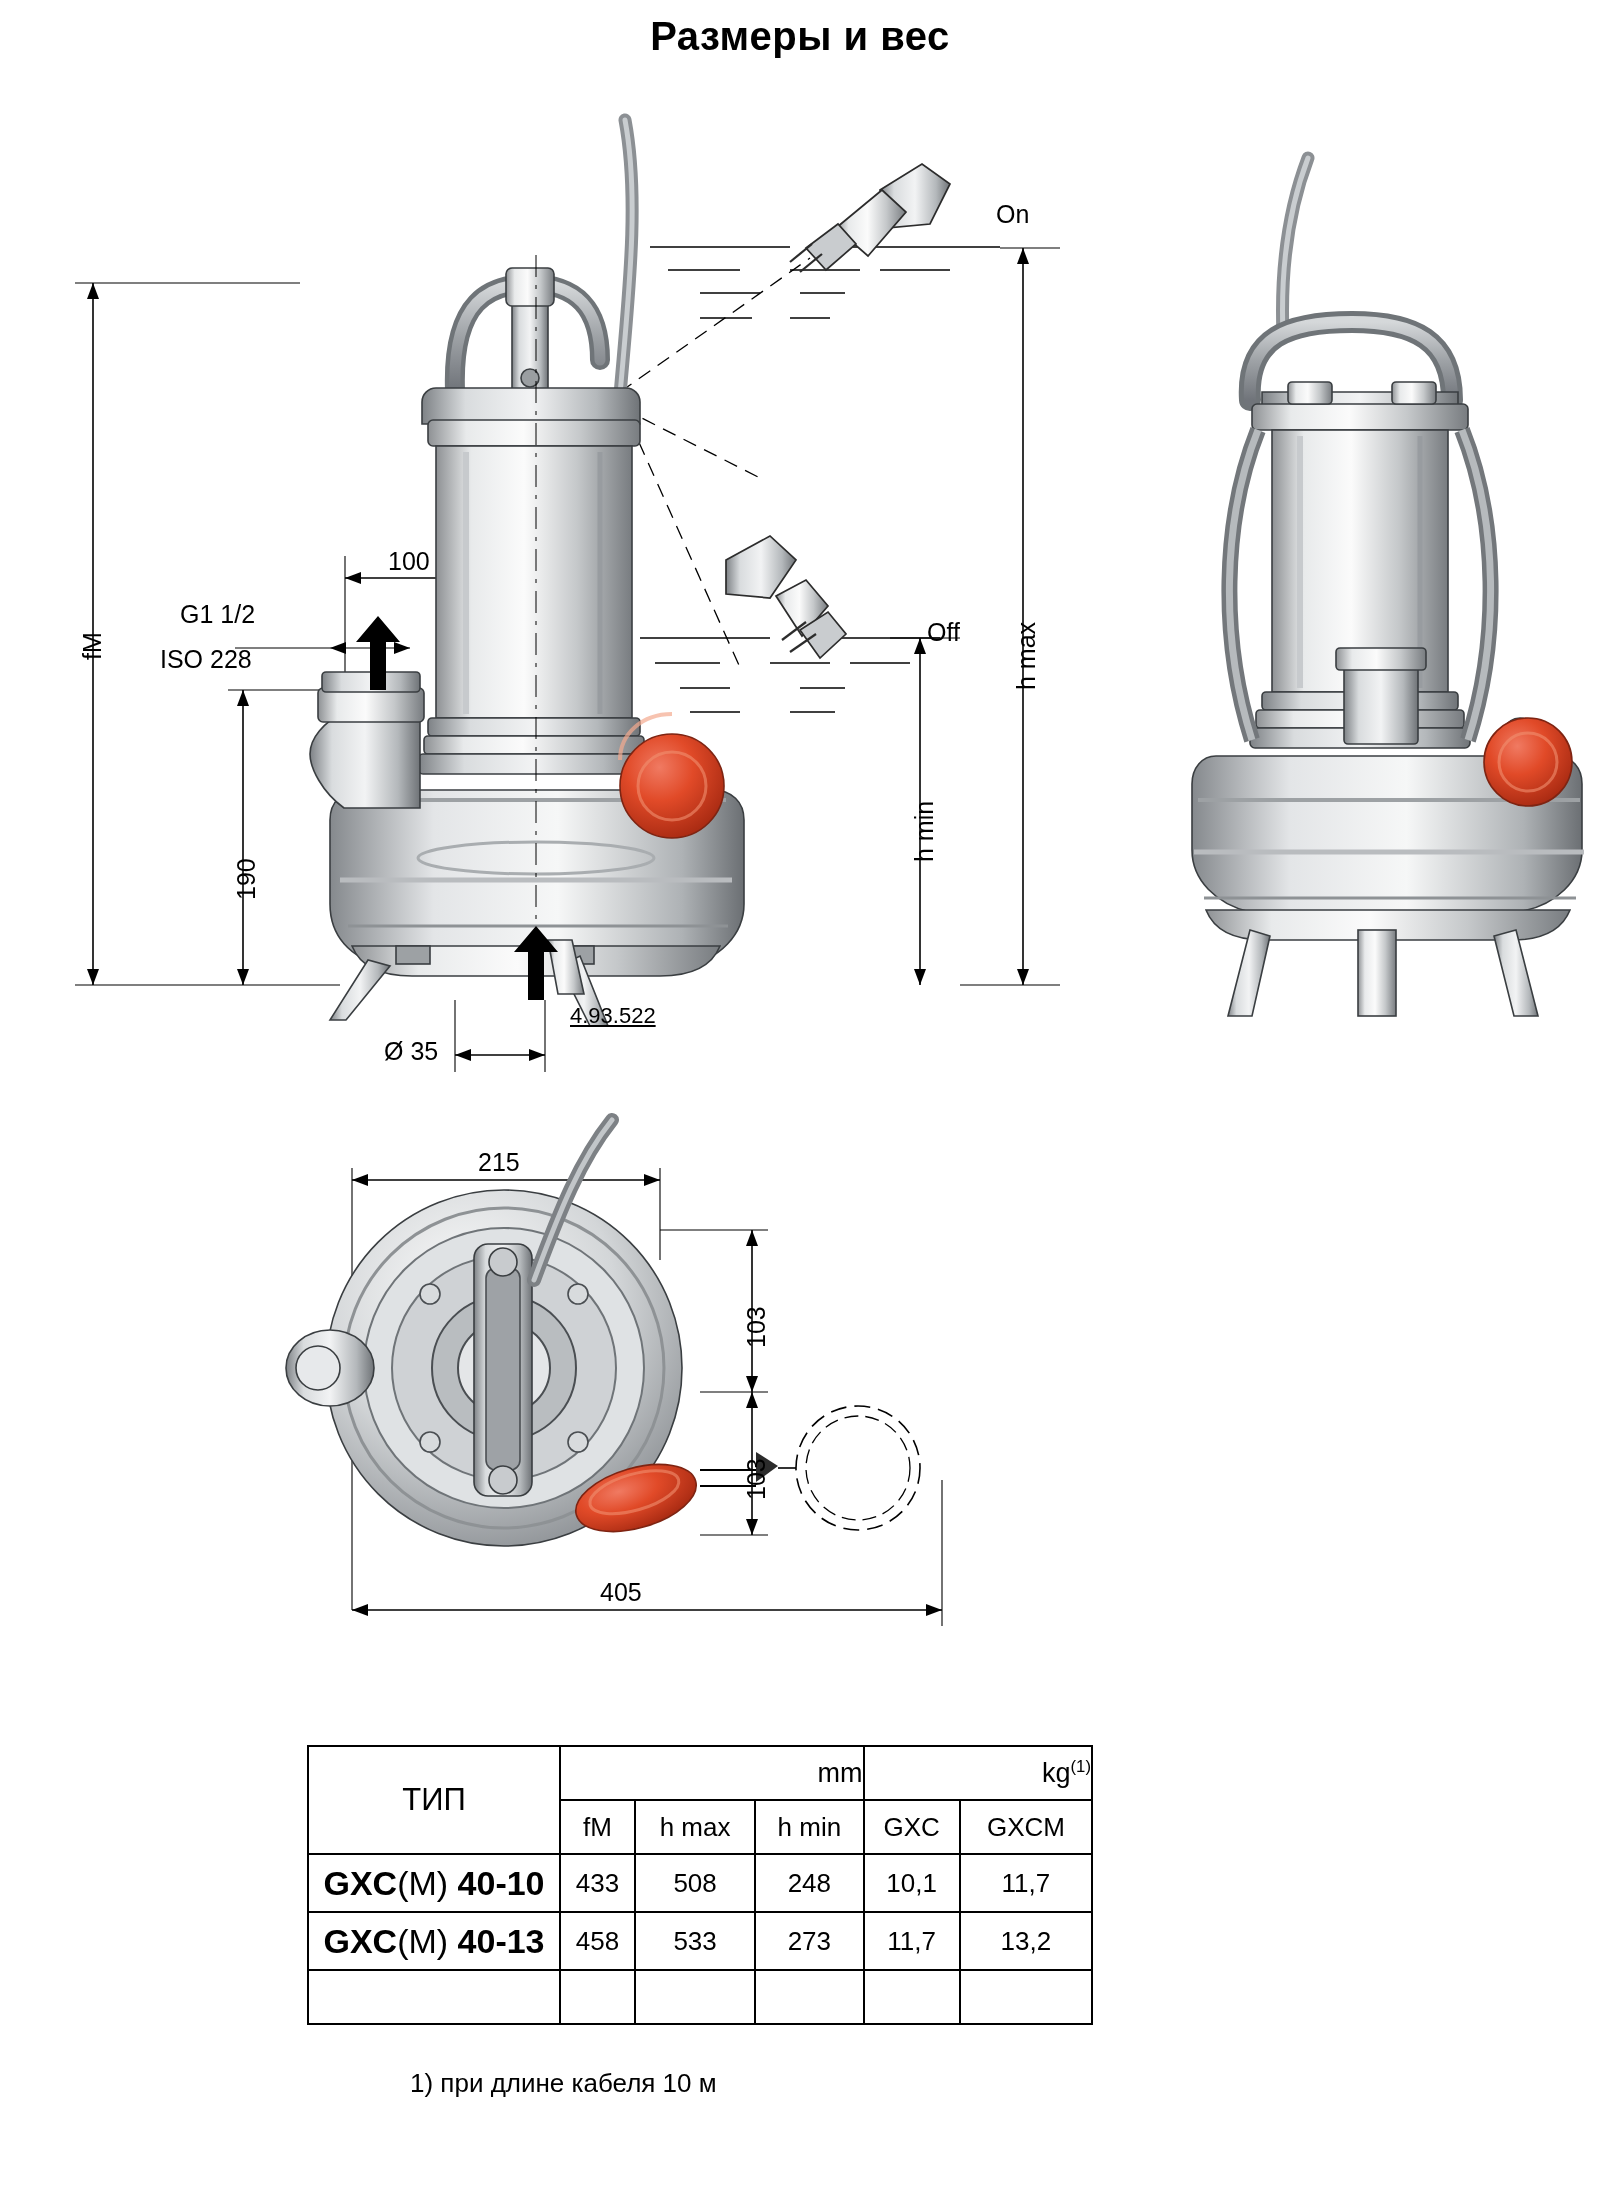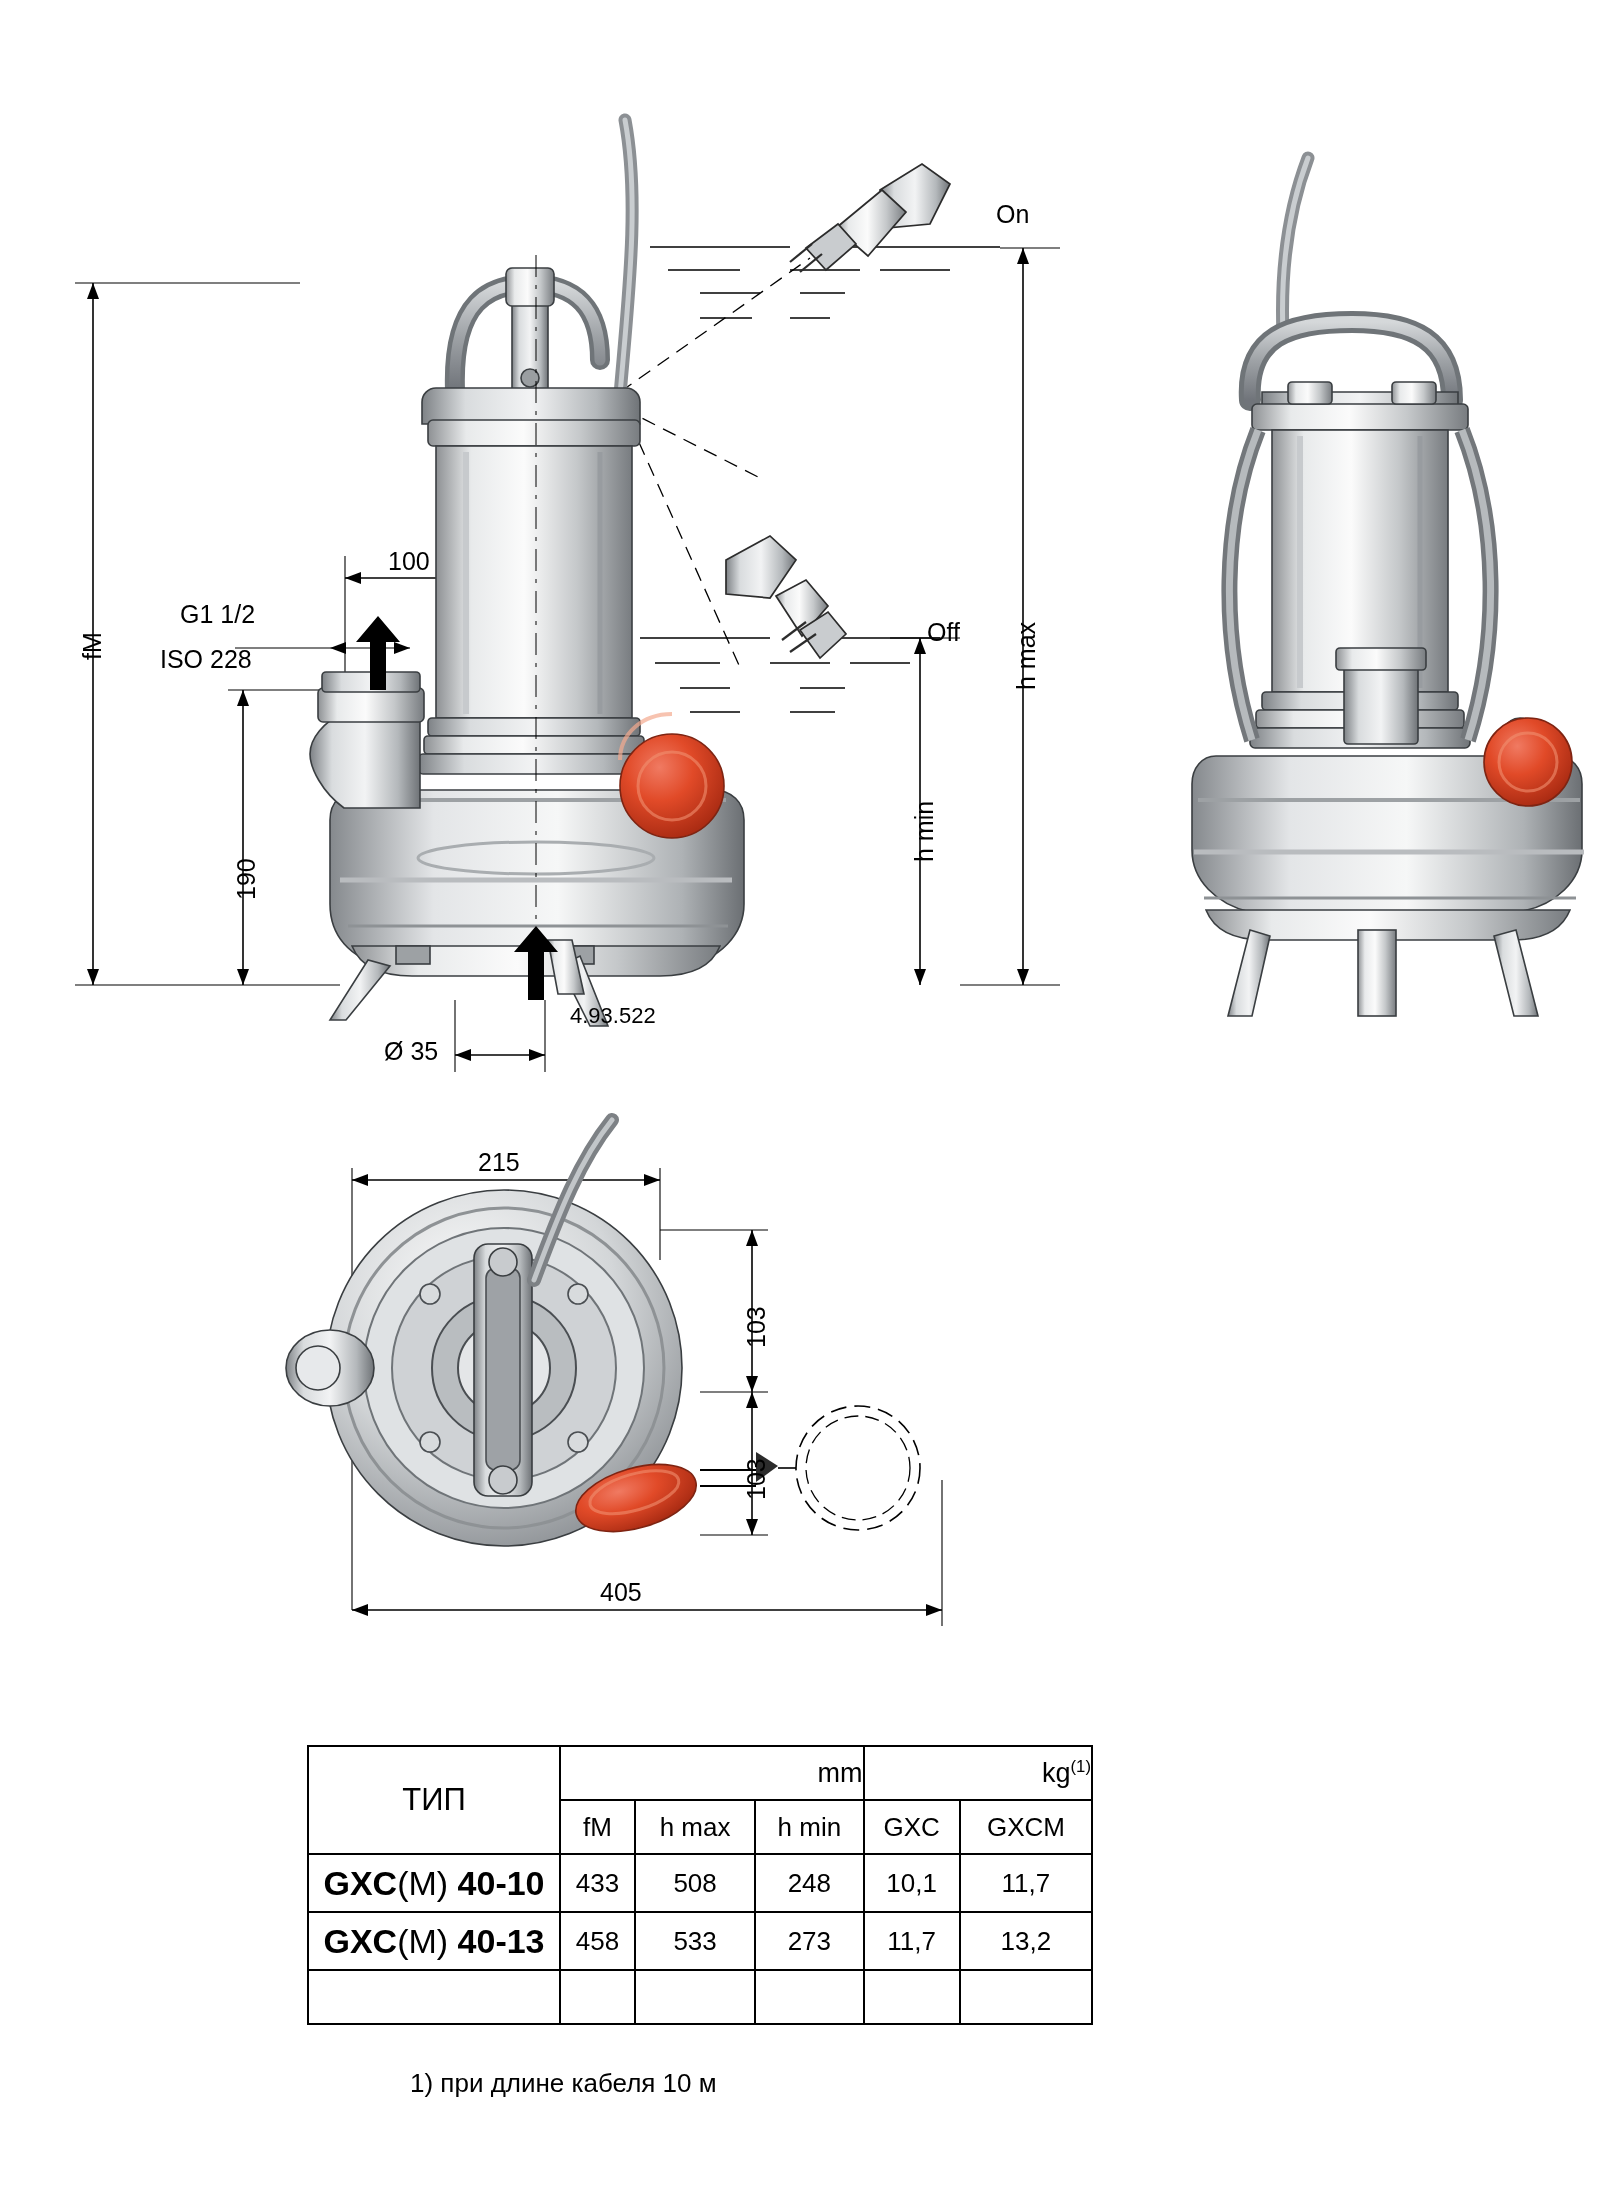--- a/index.html
+++ b/index.html
@@ -85,6 +85,7 @@
 
 <div class="page">
 
+  <div id="title">Размеры и вес</div>
 
   <svg class="draw" viewBox="0 0 1600 2187">
     <defs>

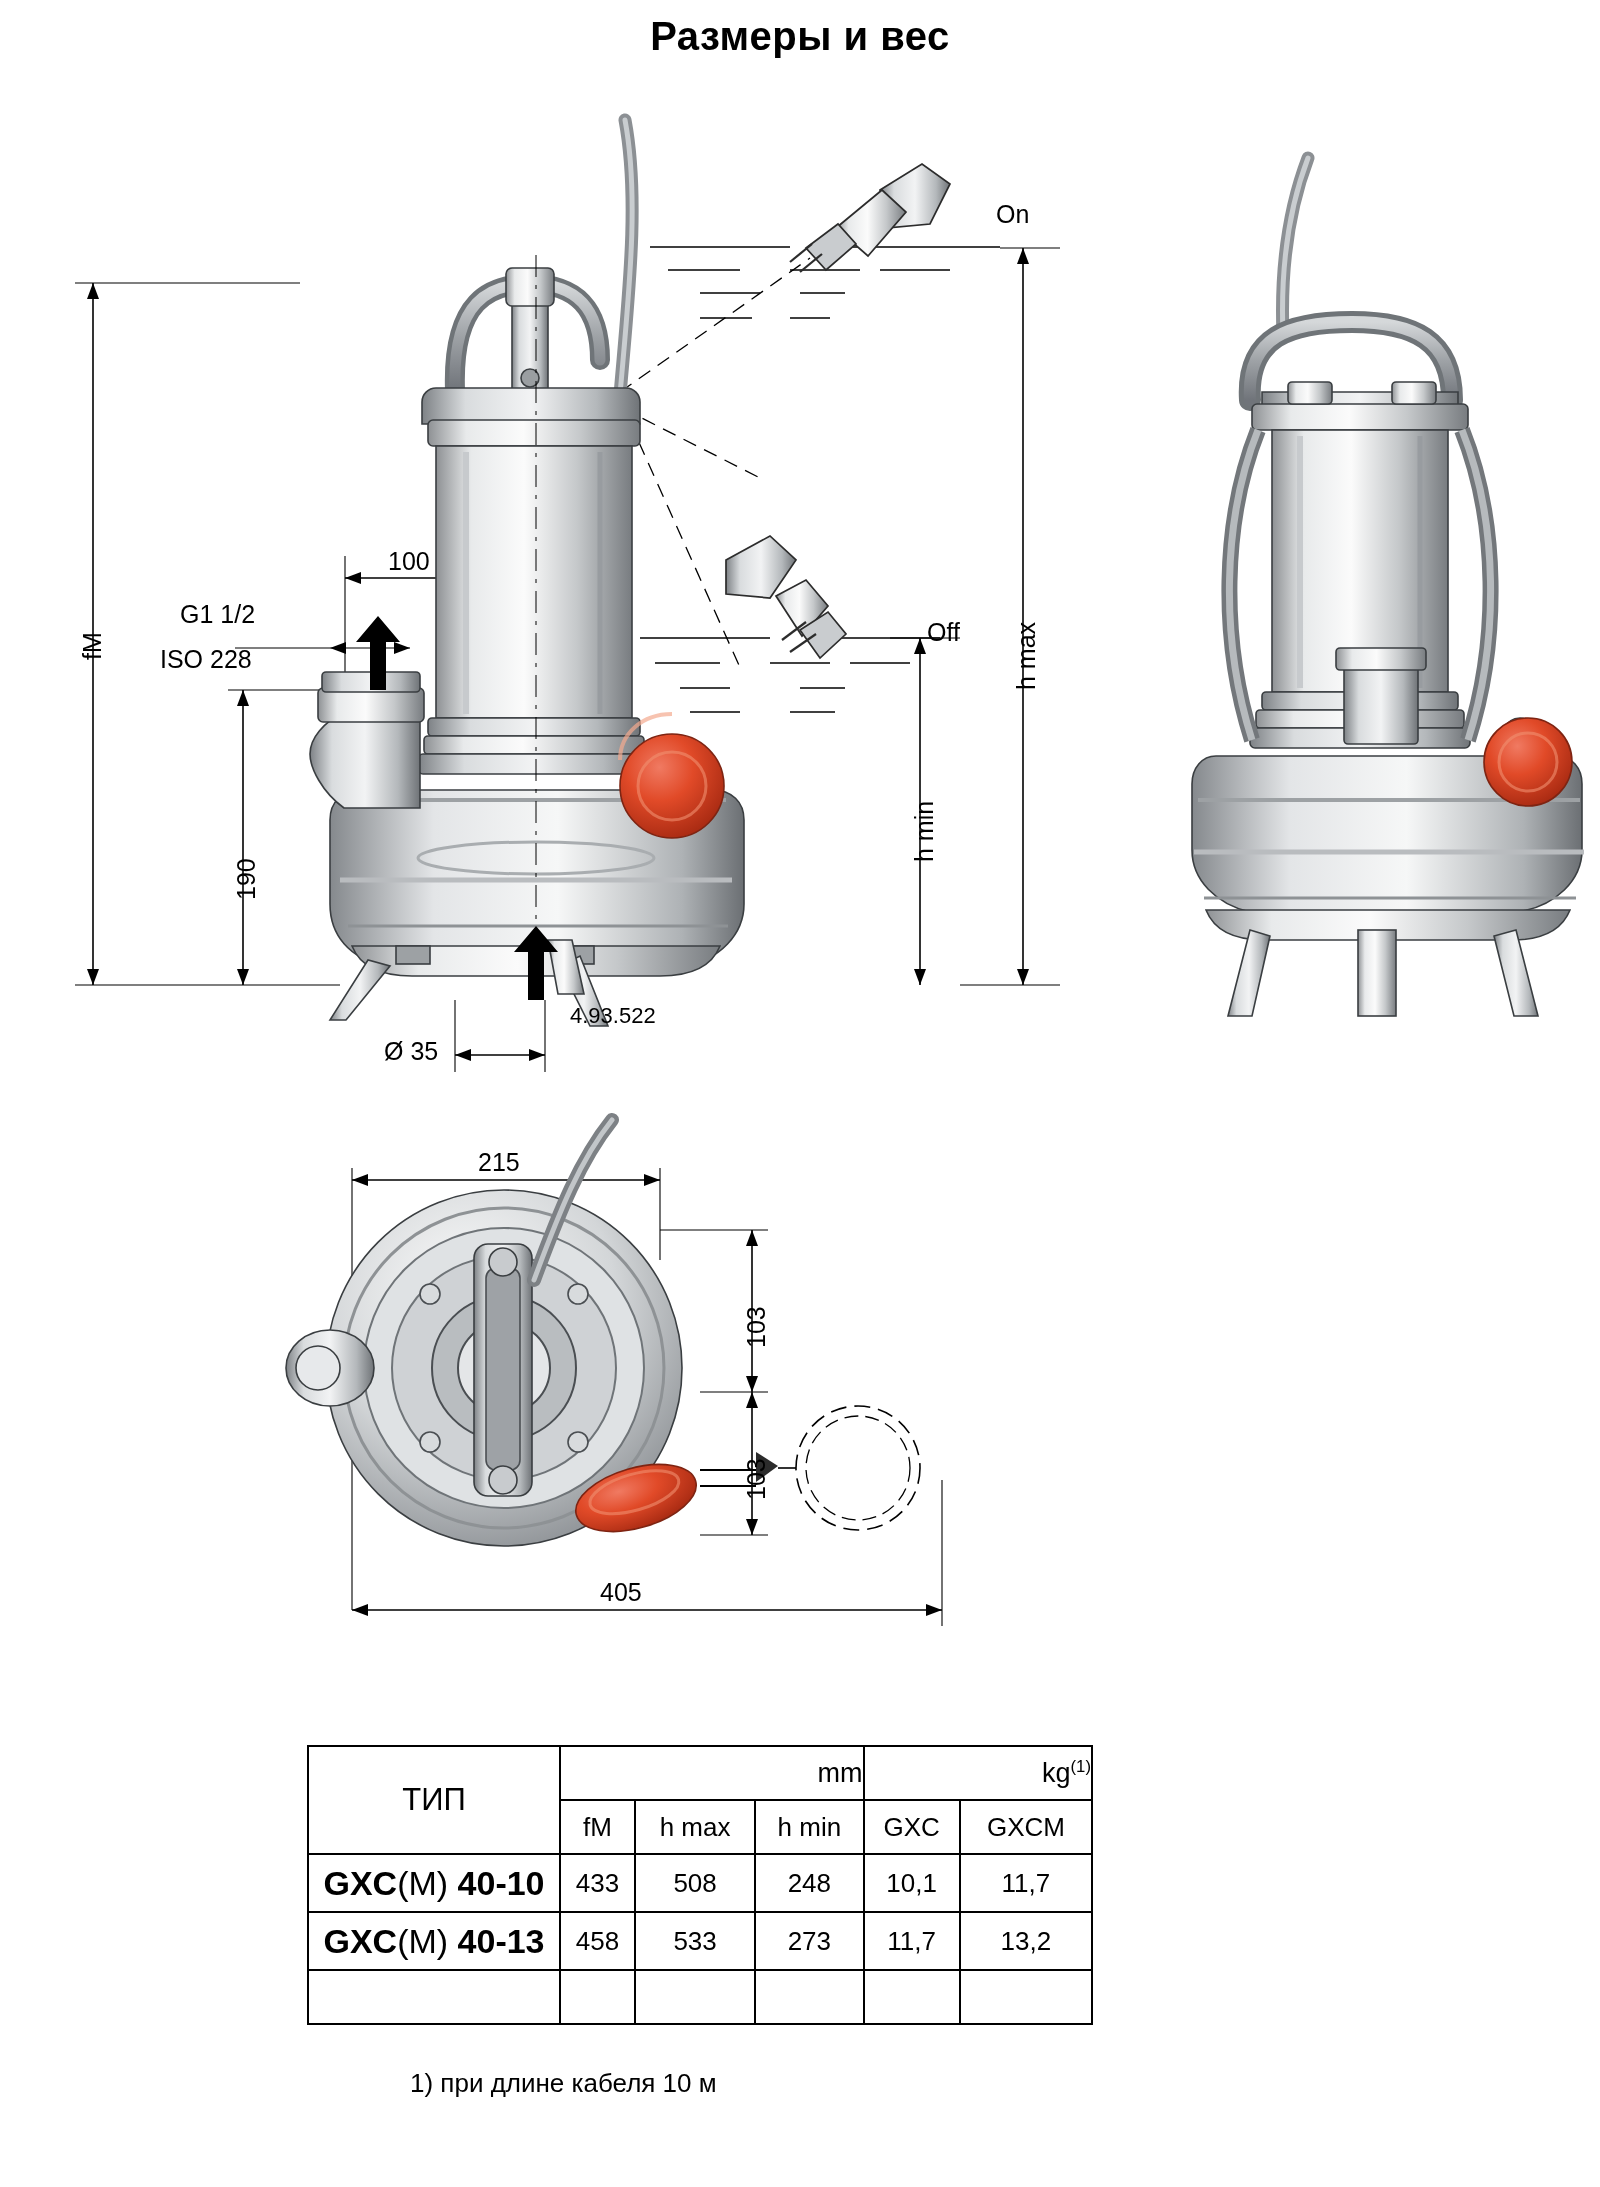--- a/index.html
+++ b/index.html
@@ -381,7 +381,7 @@
   <div class="label" style="left:180px; top:600px;">G1 1/2</div>
   <div class="label" style="left:160px; top:645px;">ISO 228</div>
   <div class="label" style="left:384px; top:1037px;">Ø 35</div>
-  <div class="label sm" style="left:570px; top:1003px;">4.93.522</div>
+  <div class="label sm" style="left:570px; top:1003px;text-decoration:underline;">4.93.522</div>
   <div class="label" style="left:996px; top:200px;">On</div>
   <div class="label" style="left:927px; top:594px;margin-top:24px;">Off</div>
   <div class="label rot" style="left:1012px; top:690px;">h max</div>

